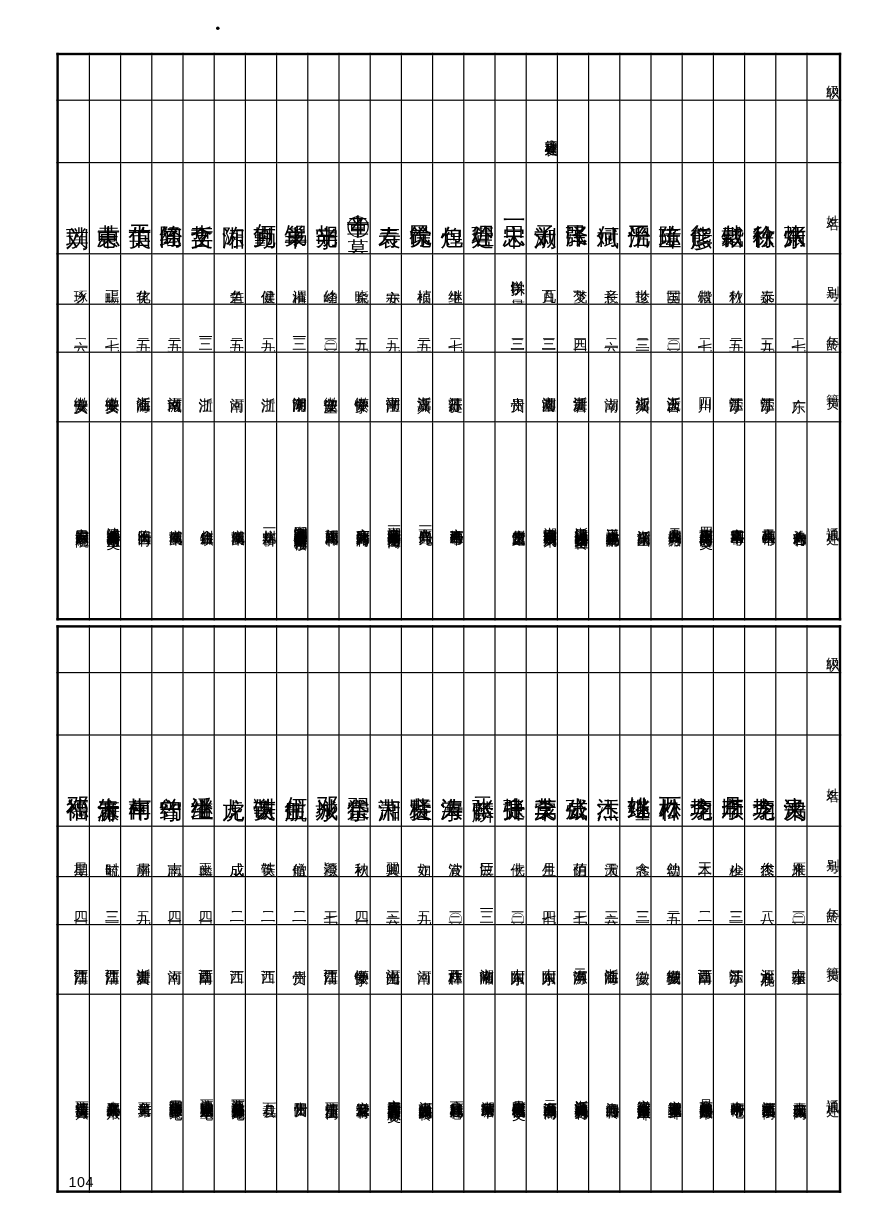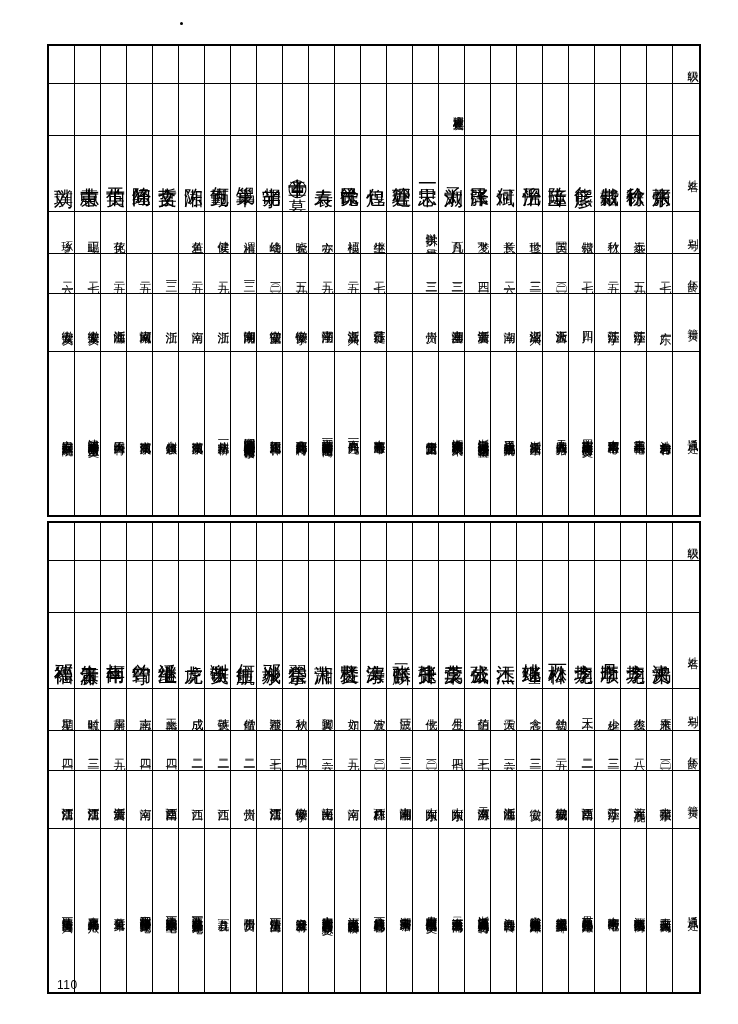--- a/index.html
+++ b/index.html
@@ -550,7 +550,7 @@
       </tbody>
     </table>
 
-  <div class="pageno">110</div>
+  <div class="pageno">104</div>
 </div>
 
 </body></html>

